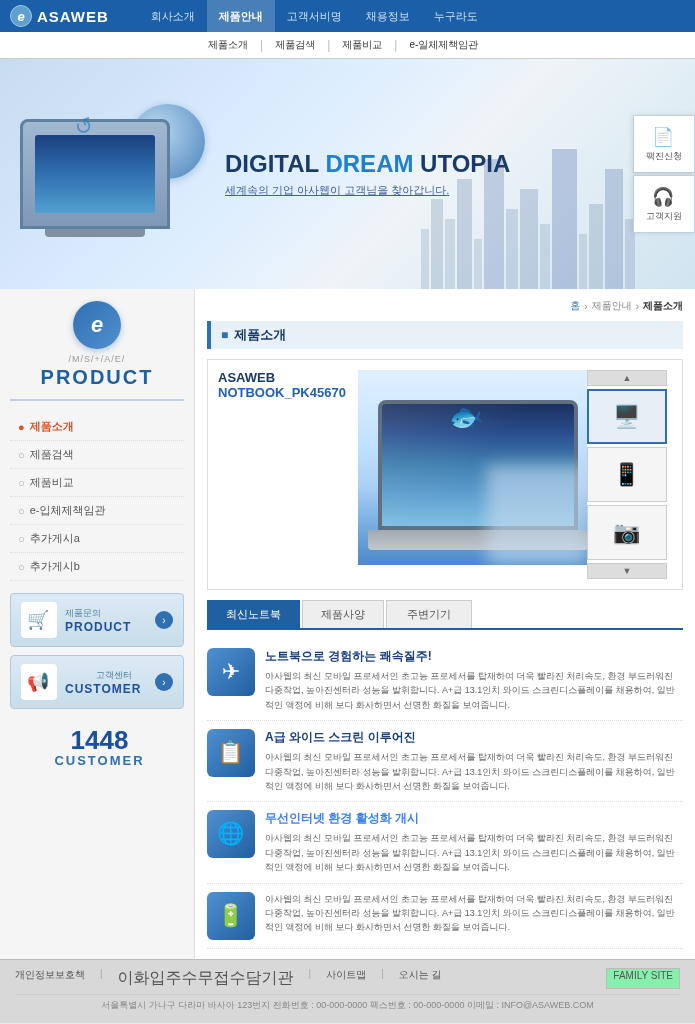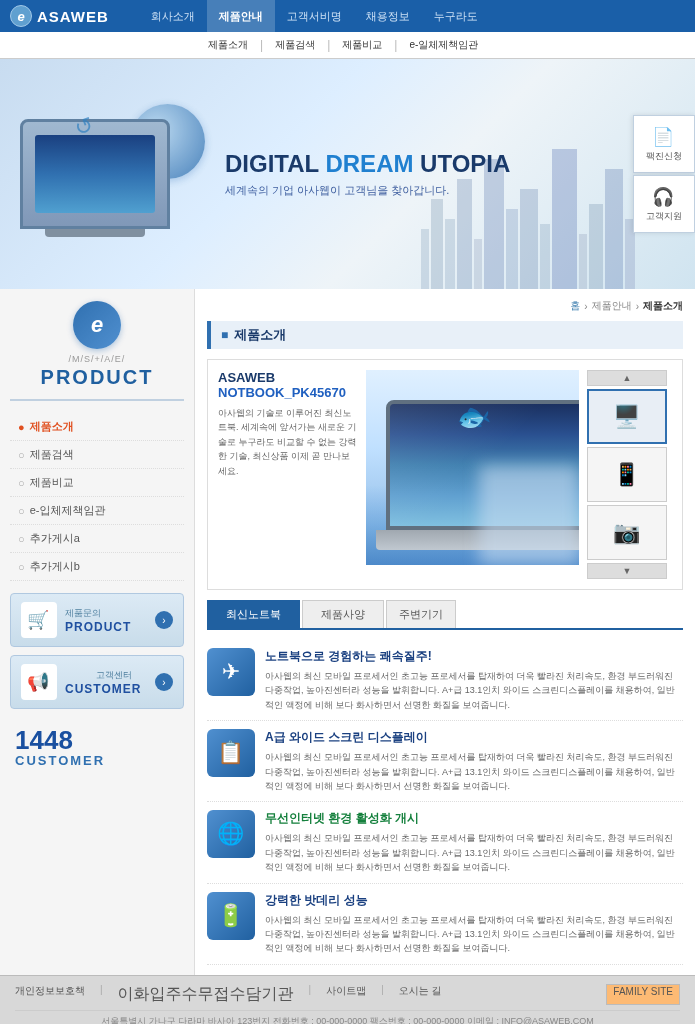--- a/index.html
+++ b/index.html
@@ -64,7 +64,7 @@
     <div style="font-size: 24px; font-weight: bold; color: #1a3a6a; margin-bottom: 5px;">
       <span>DIGITAL </span><span style="color: #2080d0;">DREAM</span><span> UTOPIA</span>
     </div>
-    <div style="font-size: 11px; color: #4060a0;">세계속의 기업 아사웹이 고객님을 찾아갑니다.</div>
+    <div style="font-size: 11px; color: #4060a0; text-decoration: underline;">세계속의 기업 아사웹이 고객님을 찾아갑니다.</div>
   </div>
 
   <div style="position: absolute; right: 0; top: 0; bottom: 0; display: flex; flex-direction: column; gap: 2px; justify-content: center;">

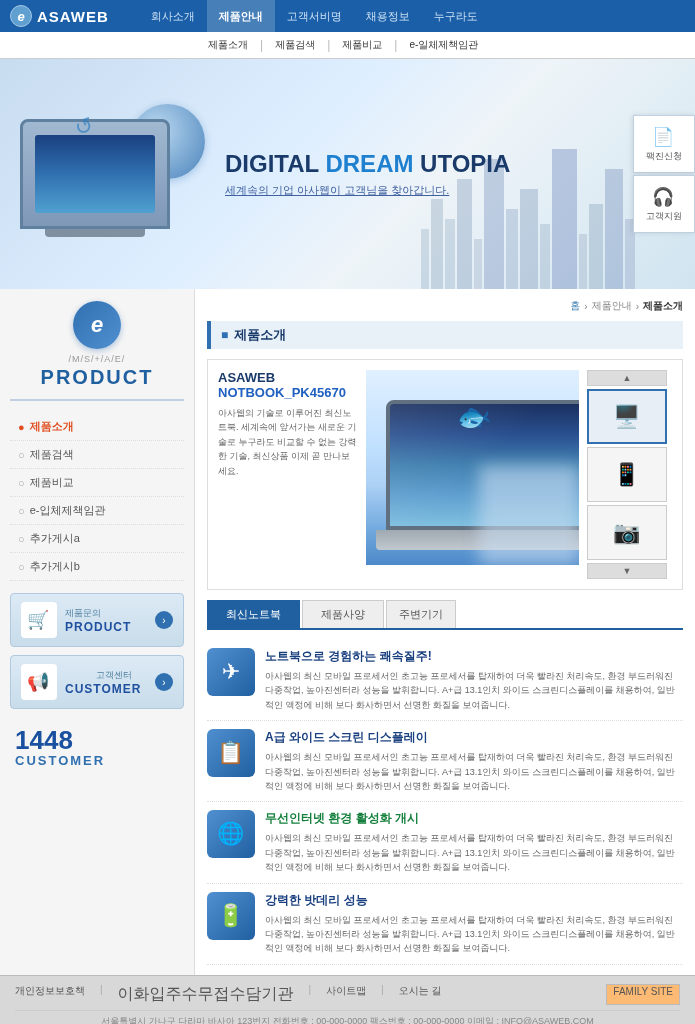--- a/index.html
+++ b/index.html
@@ -160,7 +160,7 @@
     </div>
 
     <div style="border: 1px solid #ddd; margin-bottom: 10px;">
-      <div style="display: flex; padding: 10px; gap: 8px;">
+      <div style="display: flex; padding: 10px; gap: 0;">
         <div style="width: 140px; flex-shrink: 0;">
           <div style="font-size: 13px; font-weight: bold; color: #1a3a6a; margin-bottom: 6px;">
             <span>ASAWEB </span>

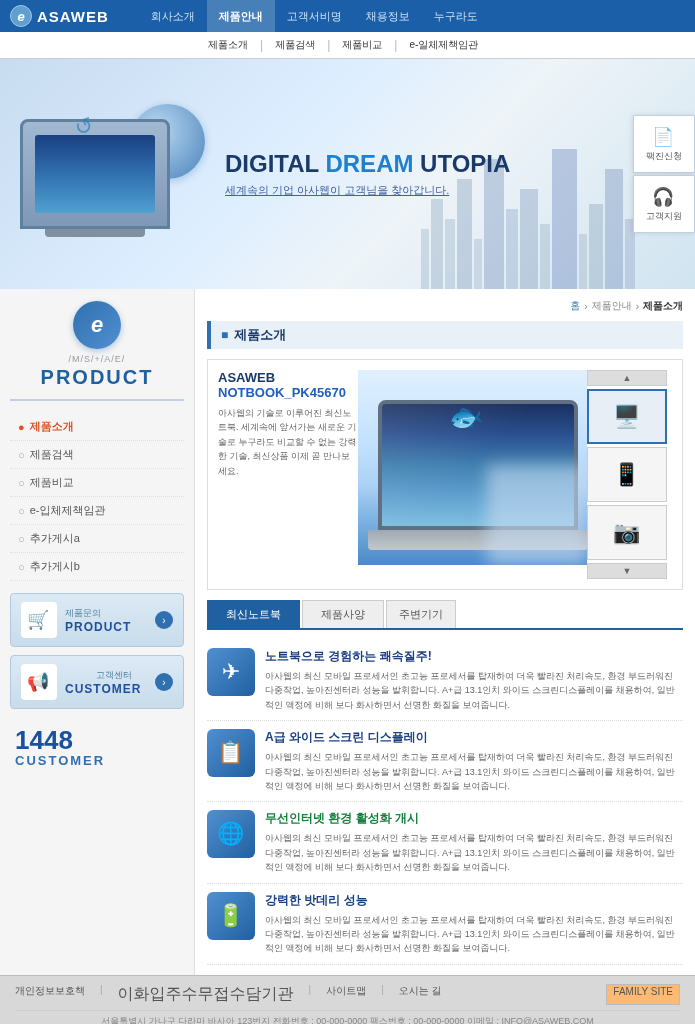--- a/index.html
+++ b/index.html
@@ -166,7 +166,6 @@
             <span>ASAWEB </span>
             <span style="color: #2060c0;">NOTBOOK_PK45670</span>
           </div>
-          <div style="font-size: 9px; color: #666; line-height: 1.6;">아사웹의 기술로 이루어진 최신노트북. 세계속에 앞서가는 새로운 기술로 누구라도 비교할 수 없는 강력한 기술, 최신상품 이제 곧 만나보세요.</div>
         </div>
         <div style="flex: 1; height: 195px; position: relative; overflow: hidden; background: linear-gradient(180deg, #e0f0ff 0%, #c0e0ff 40%, #a0c8ee 70%, #80b0d8 100%);">
 

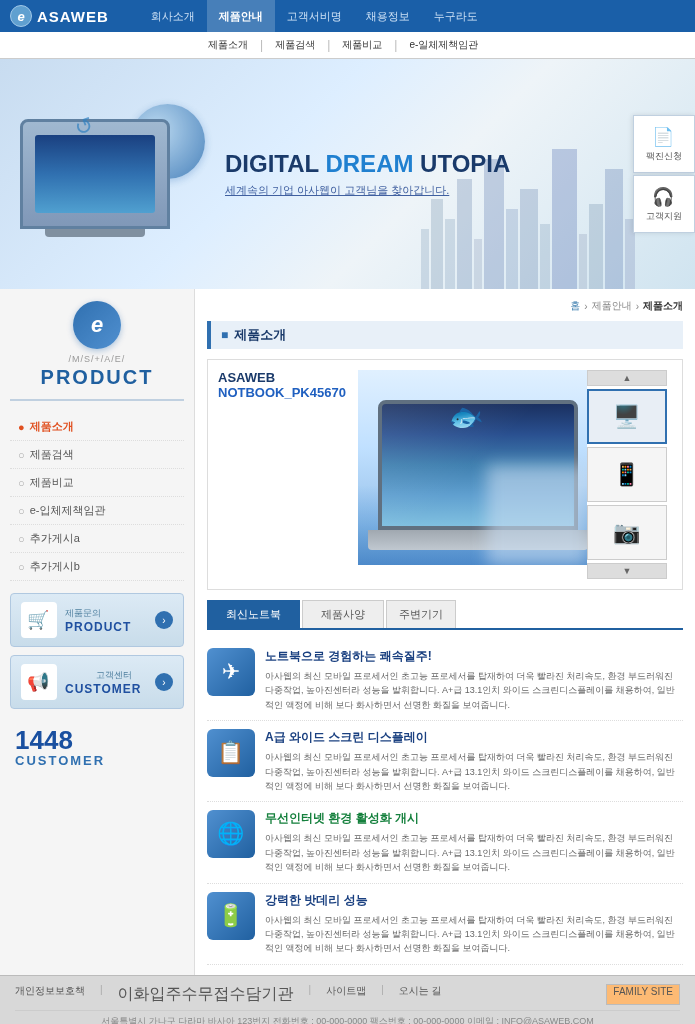--- a/index.html
+++ b/index.html
@@ -196,7 +196,7 @@
     <div style="display: flex; border-bottom: 2px solid #2060a0; margin-bottom: 10px;">
       <div style="padding: 6px 18px; font-size: 11px; cursor: pointer; background: #2060a0; color: white; border: 1px solid #2060a0; border-bottom: none; margin-right: 2px;">최신노트북</div>
       <div style="padding: 6px 18px; font-size: 11px; cursor: pointer; background: #eee; color: #555; border: 1px solid #ccc; border-bottom: none; margin-right: 2px;">제품사양</div>
-      <div style="padding: 6px 12px; font-size: 11px; cursor: pointer; background: #eee; color: #555; border: 1px solid #ccc; border-bottom: none;">주변기기</div>
+      <div style="padding: 6px 20px; font-size: 11px; cursor: pointer; background: #eee; color: #555; border: 1px solid #ccc; border-bottom: none;">주변기기</div>
     </div>
 
     <div>

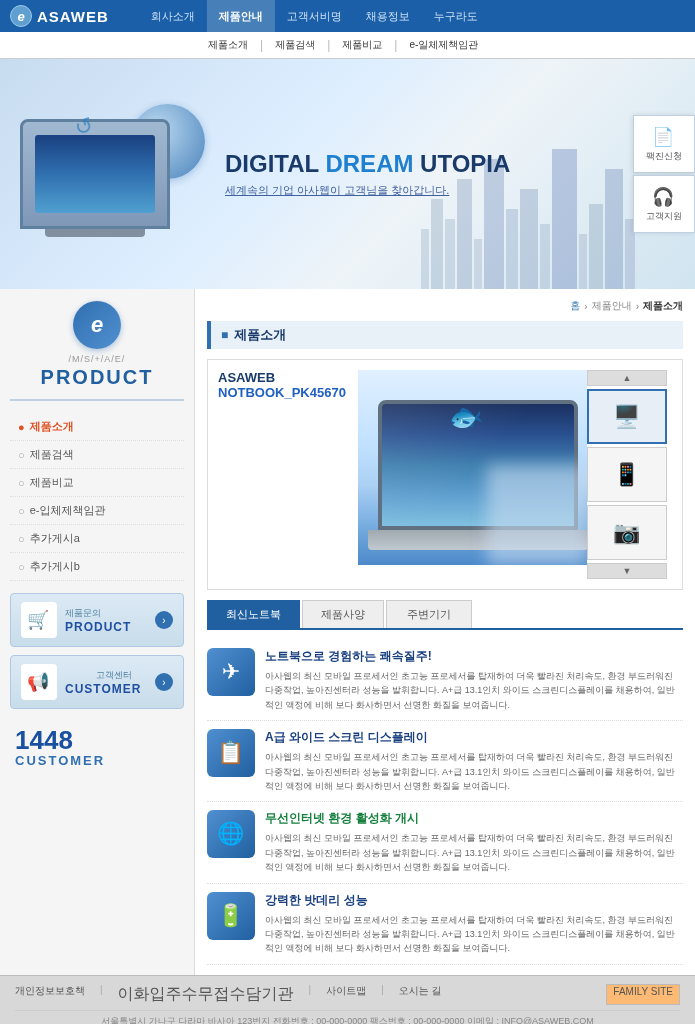--- a/index.html
+++ b/index.html
@@ -136,7 +136,7 @@
       <div style="margin-left: auto; width: 18px; height: 18px; background: #3070b0; border-radius: 50%; display: flex; align-items: center; justify-content: center; color: white; font-size: 10px; cursor: pointer;">›</div>
     </div>
 
-    <div style="margin-top: 12px; padding: 6px 0; text-align: left; padding-left: 5px;">
+    <div style="margin-top: 12px; padding: 6px 0; text-align: center; padding-left: 5px;">
       <div style="font-size: 26px; font-weight: bold; color: #1a50a0; line-height: 1;">
         <span>1448</span>
       </div>

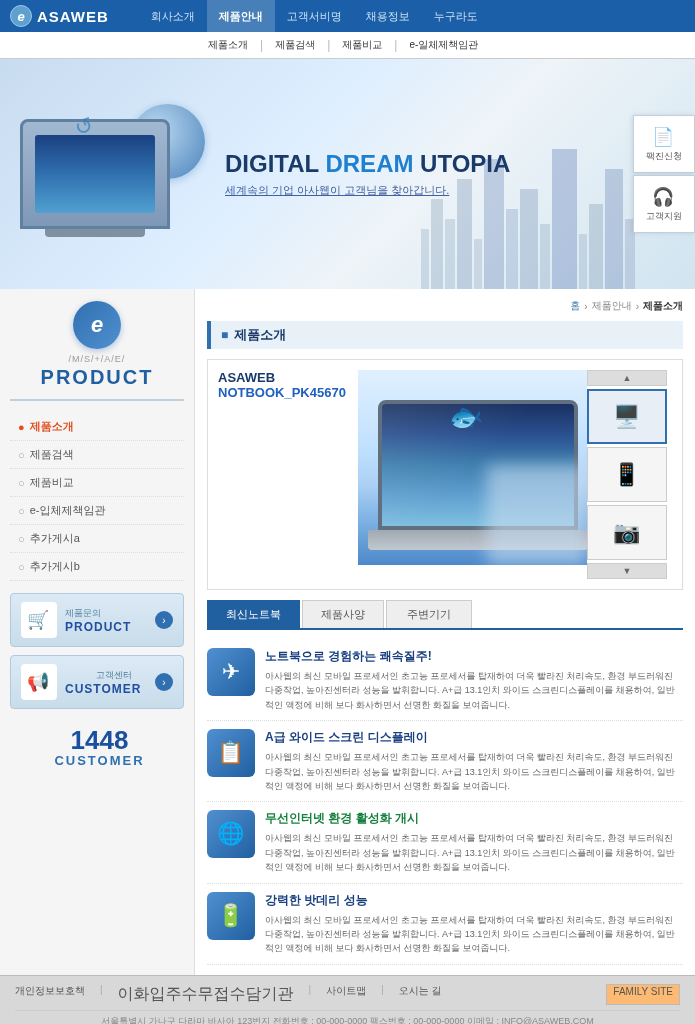--- a/index.html
+++ b/index.html
@@ -212,7 +212,7 @@
       <div style="display: flex; gap: 10px; padding: 8px 0; border-bottom: 1px dotted #ddd; align-items: flex-start;">
         <div style="width: 48px; height: 48px; background: linear-gradient(135deg, #5090d0, #2060a0); border-radius: 6px; display: flex; align-items: center; justify-content: center; font-size: 22px; color: white; flex-shrink: 0;">📋</div>
         <div style="flex: 1;">
-          <div style="font-size: 12px; font-weight: bold; color: #1a4080; margin-bottom: 4px;">A급 와이드 스크린 디스플레이</div>
+          <div style="font-size: 12px; font-weight: bold; color: #1a4080; margin-bottom: 4px;">A급 와이드 스크린 이루어진</div>
           <div style="font-size: 9px; color: #666; line-height: 1.6;">아사웹의 최신 모바일 프로세서인 초고능 프로세서를 탑재하여 더욱 빨라진 처리속도, 환경 부드러워진 다중작업, 높아진센터라 성능을 발휘합니다. A+급 13.1인치 와이드 스크린디스플레이를 채용하여, 일반적인 액정에 비해 보다 화사하면서 선명한 화질을 보여줍니다.</div>
         </div>
       </div>

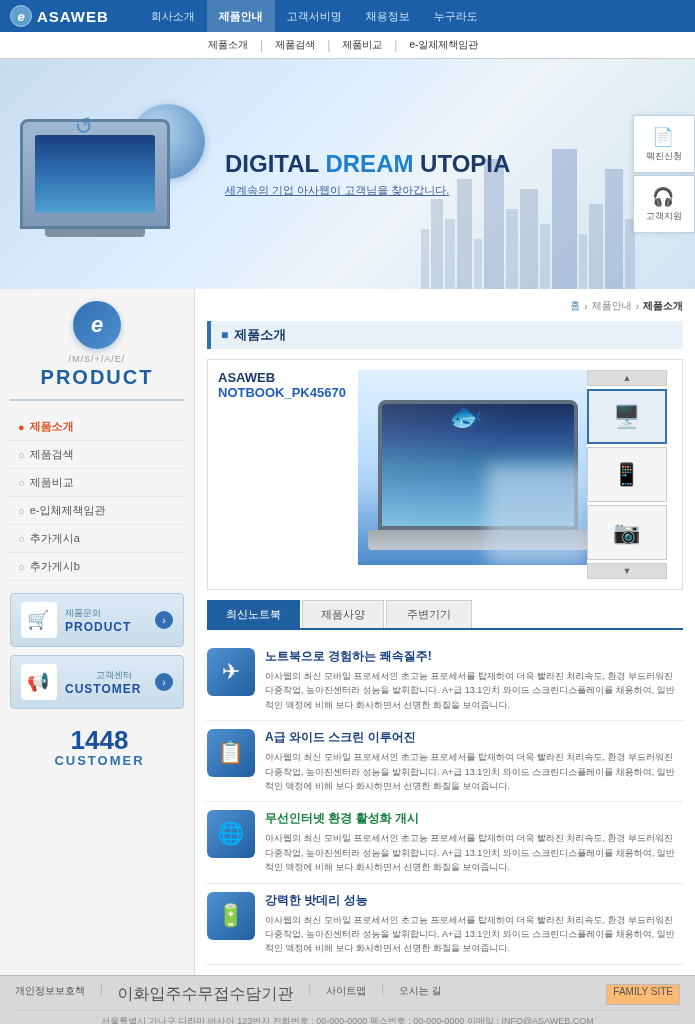--- a/index.html
+++ b/index.html
@@ -220,7 +220,7 @@
       <div style="display: flex; gap: 10px; padding: 8px 0; border-bottom: 1px dotted #ddd; align-items: flex-start;">
         <div style="width: 48px; height: 48px; background: linear-gradient(135deg, #5090d0, #2060a0); border-radius: 6px; display: flex; align-items: center; justify-content: center; font-size: 22px; color: white; flex-shrink: 0;">🌐</div>
         <div style="flex: 1;">
-          <div style="font-size: 12px; font-weight: bold; color: #15803d; margin-bottom: 4px;">무선인터넷 환경 활성화 개시</div>
+          <div style="font-size: 12px; font-weight: bold; color: #3b82f6; margin-bottom: 4px;">무선인터넷 환경 활성화 개시</div>
           <div style="font-size: 9px; color: #666; line-height: 1.6;">아사웹의 최신 모바일 프로세서인 초고능 프로세서를 탑재하여 더욱 빨라진 처리속도, 환경 부드러워진 다중작업, 높아진센터라 성능을 발휘합니다. A+급 13.1인치 와이드 스크린디스플레이를 채용하여, 일반적인 액정에 비해 보다 화사하면서 선명한 화질을 보여줍니다.</div>
         </div>
       </div>

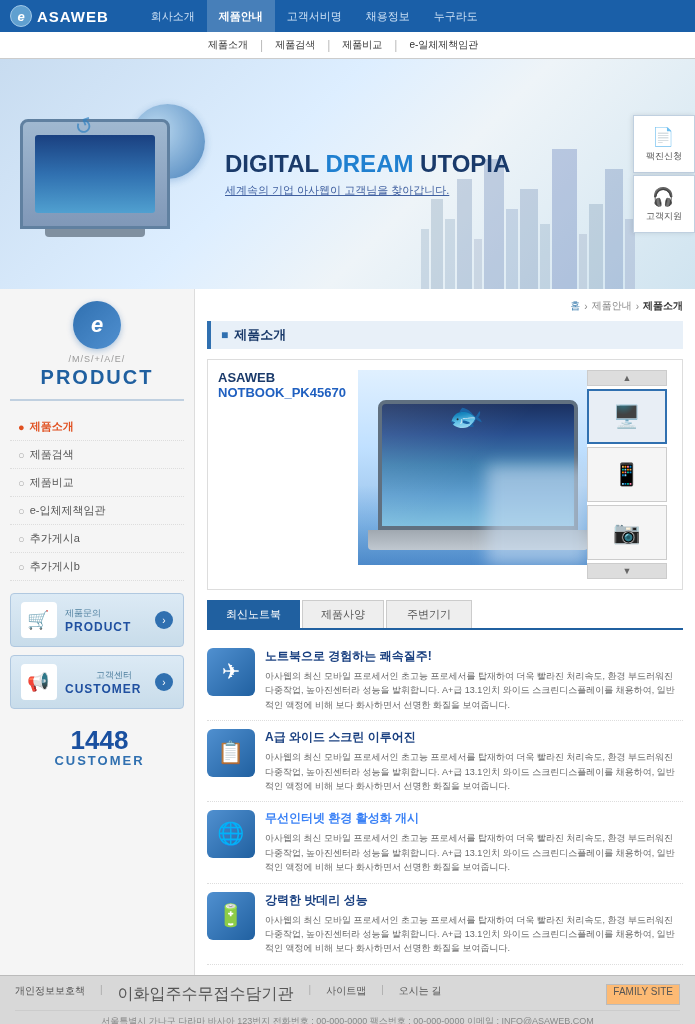--- a/index.html
+++ b/index.html
@@ -228,7 +228,6 @@
       <div style="display: flex; gap: 10px; padding: 8px 0; border-bottom: 1px dotted #ddd; align-items: flex-start;">
         <div style="width: 48px; height: 48px; background: linear-gradient(135deg, #5090d0, #2060a0); border-radius: 6px; display: flex; align-items: center; justify-content: center; font-size: 22px; color: white; flex-shrink: 0;">🔋</div>
         <div style="flex: 1;">
-          <div style="font-size: 12px; font-weight: bold; color: #1a4080; margin-bottom: 4px;">강력한 밧데리 성능</div>
           <div style="font-size: 9px; color: #666; line-height: 1.6;">아사웹의 최신 모바일 프로세서인 초고능 프로세서를 탑재하여 더욱 빨라진 처리속도, 환경 부드러워진 다중작업, 높아진센터라 성능을 발휘합니다. A+급 13.1인치 와이드 스크린디스플레이를 채용하여, 일반적인 액정에 비해 보다 화사하면서 선명한 화질을 보여줍니다.</div>
         </div>
       </div>

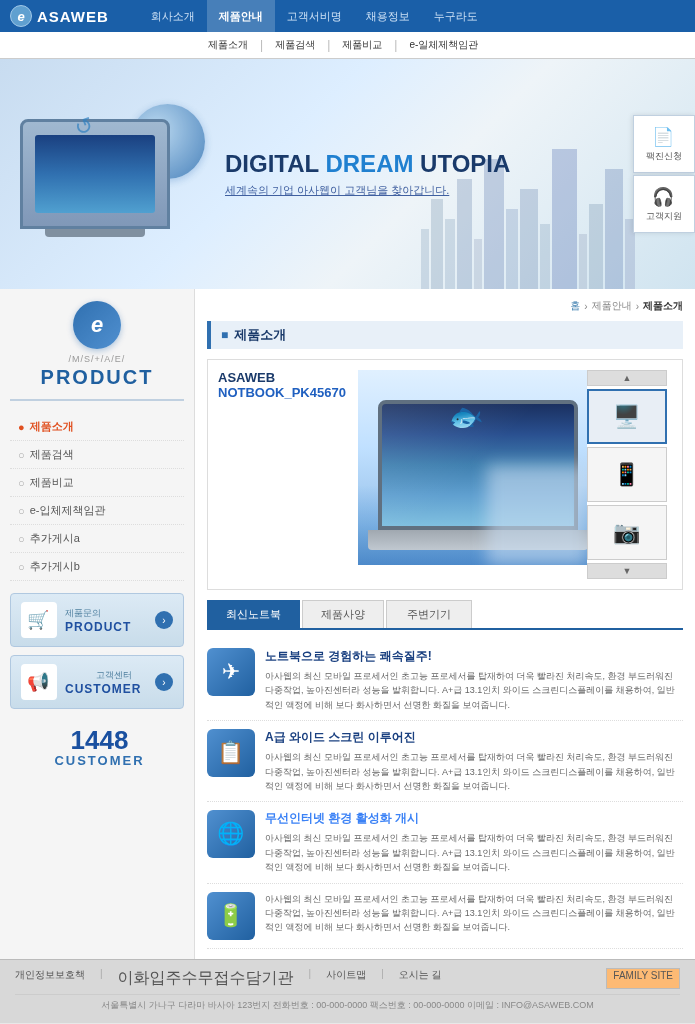--- a/index.html
+++ b/index.html
@@ -244,7 +244,7 @@
     <a style="color: #555; text-decoration: none; font-size: 10px;">사이트맵</a>
     <span style="color:#aaa; font-size:10px;">|</span>
     <a style="color: #555; text-decoration: none; font-size: 10px;">오시는 길</a>
-    <span style="margin-left: auto; color: #555; font-size: 10px; cursor: pointer; border: 1px solid #bbb; padding: 1px 6px; background: #fdba74;">FAMILY SITE</span>
+    <span style="margin-left: auto; color: #555; font-size: 10px; cursor: pointer; border: 1px solid #bbb; padding: 1px 6px; background: #86efac;">FAMILY SITE</span>
   </div>
   <div style="text-align: center; font-size: 9px; color: #888; margin-bottom: 3px;">서울특별시 가나구 다라마 바사아 123번지  전화번호 : 00-000-0000  팩스번호 : 00-000-0000  이메일 : INFO@ASAWEB.COM</div>
 

